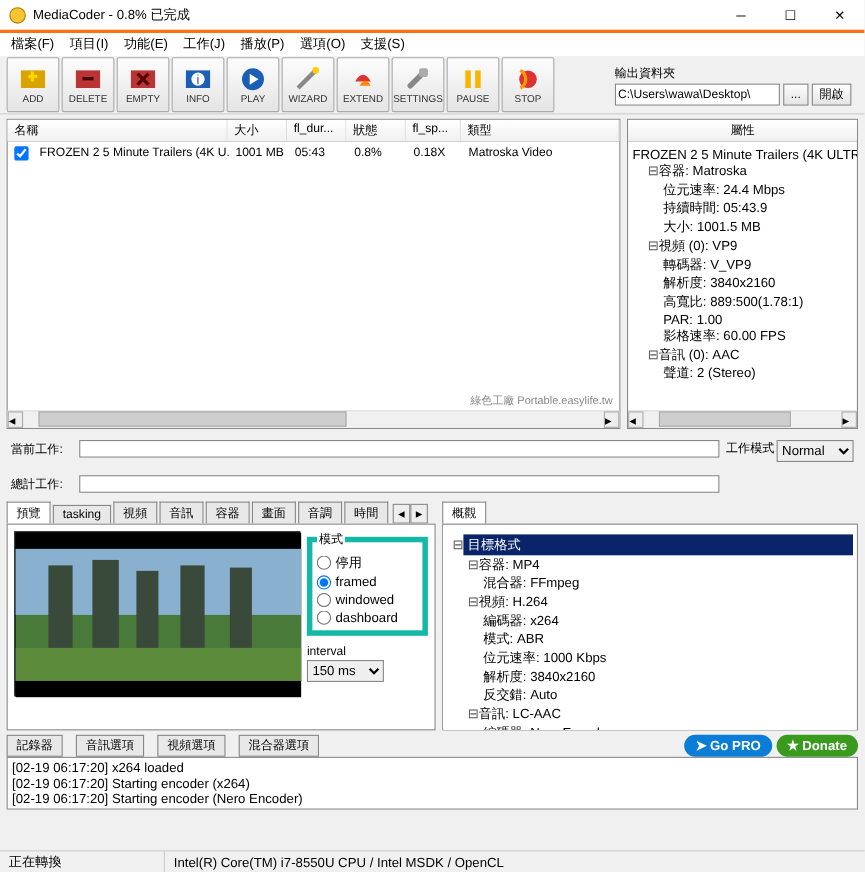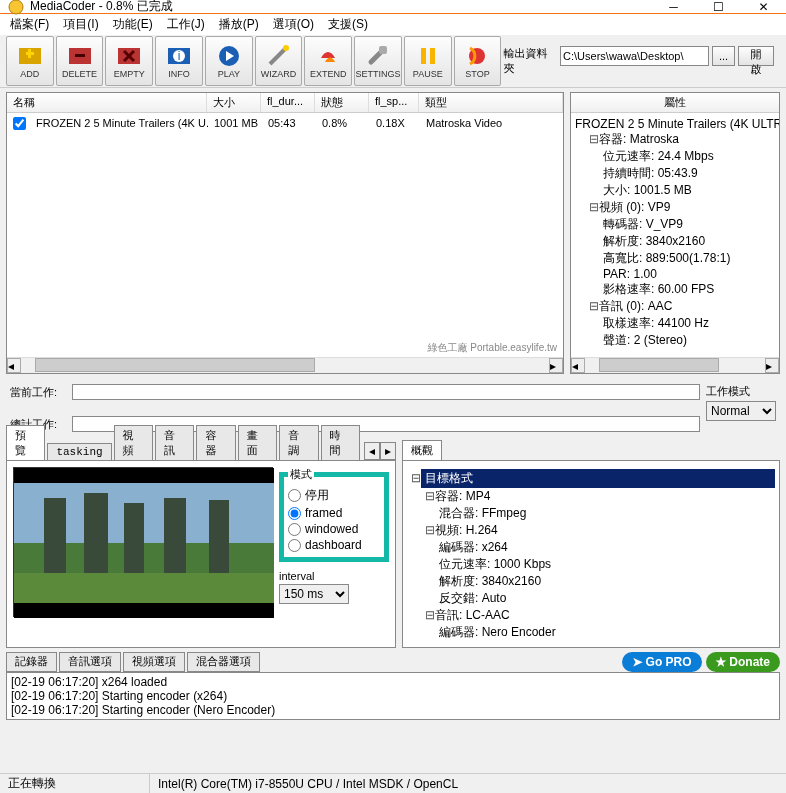--- a/index.html
+++ b/index.html
@@ -4,7 +4,7 @@
 <style>
 * { box-sizing: border-box; margin: 0; padding: 0; font-family: "Microsoft JhengHei", Tahoma, sans-serif; font-size: 12px; }
 body { background: #f0f0f0; width: 786px; height: 793px; overflow: hidden; }
-.titlebar { height: 14px; background: #fff; display: flex; align-items: center; padding: 0 0 0 8px; border-bottom: 1px solid #f97316; }
+.titlebar { height: 30px; background: #fff; display: flex; align-items: center; padding: 0 0 0 8px; border-bottom: 3px solid #f97316; }
 .titlebar .icon { width: 16px; height: 16px; margin-right: 6px; }
 .titlebar .title { flex: 1; }
 .titlebar .winbtn { width: 45px; height: 28px; display: flex; align-items: center; justify-content: center; }

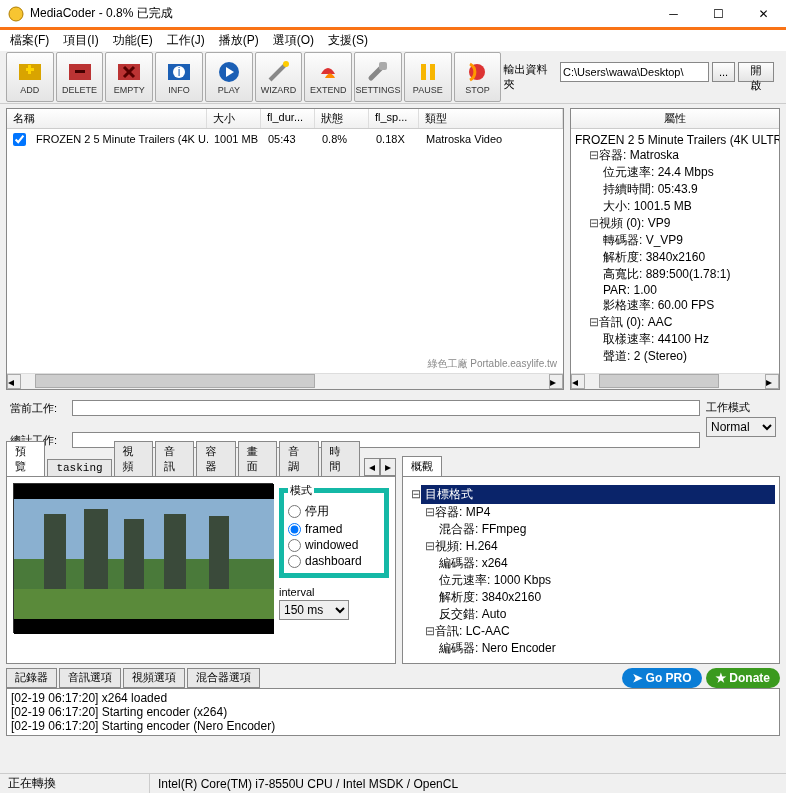--- a/index.html
+++ b/index.html
@@ -14,7 +14,7 @@
 .tbtn { width: 48px; height: 50px; border: 1px solid #aaa; background: linear-gradient(#fdfdfd,#e4e4e4); display: flex; flex-direction: column; align-items: center; justify-content: center; border-radius: 2px;}
 .tbtn .ic { width: 28px; height: 26px; display:flex; align-items:center; justify-content:center;}
 .tbtn .lbl { font-size: 9px; color: #333; }
-.out-folder { margin-left: auto; display: flex; flex-direction: row; gap: 2px; padding-right: 6px;}
+.out-folder { margin-left: auto; display: flex; flex-direction: column; gap: 2px; padding-right: 6px;}
 .out-folder .row { display: flex; gap: 3px; }
 .out-folder input { width: 150px; height: 20px; border: 1px solid #888; padding: 0 2px; font-size:11px;}
 .out-folder button { height: 20px; border: 1px solid #888; background: linear-gradient(#fdfdfd,#e4e4e4); padding: 0 6px; font-size:11px;}

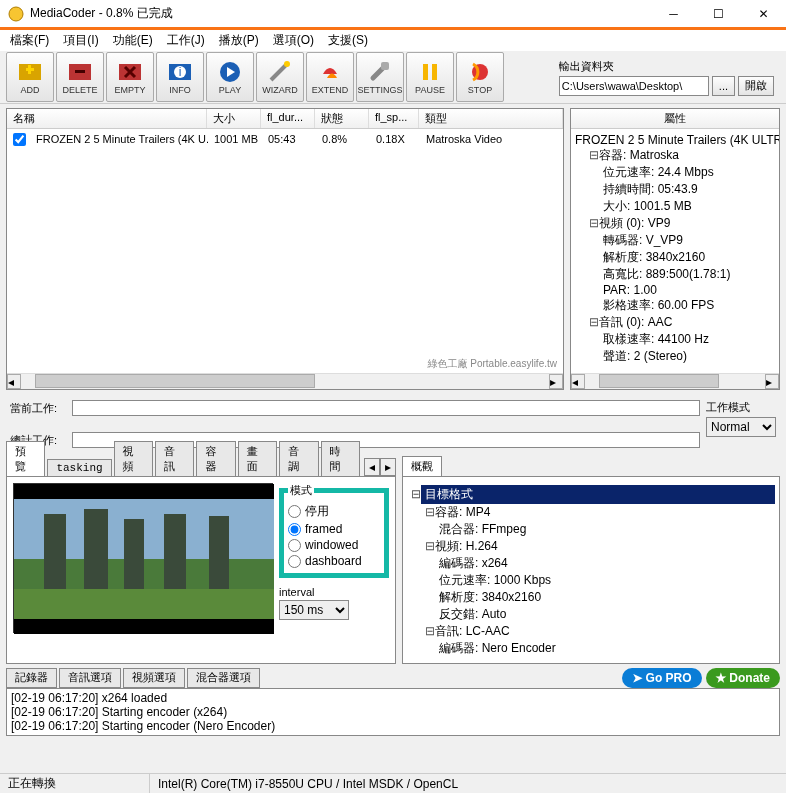--- a/index.html
+++ b/index.html
@@ -241,7 +241,6 @@
       <div class="n n2">PAR: 1.00</div>
       <div class="n n2">影格速率: 60.00 FPS</div>
       <div class="n n1"><span class="exp">⊟</span><span>音訊 (0): AAC</span></div>
-      <div class="n n2">取樣速率: 44100 Hz</div>
       <div class="n n2">聲道: 2 (Stereo)</div>
     </div>
     <div class="scroll-h">

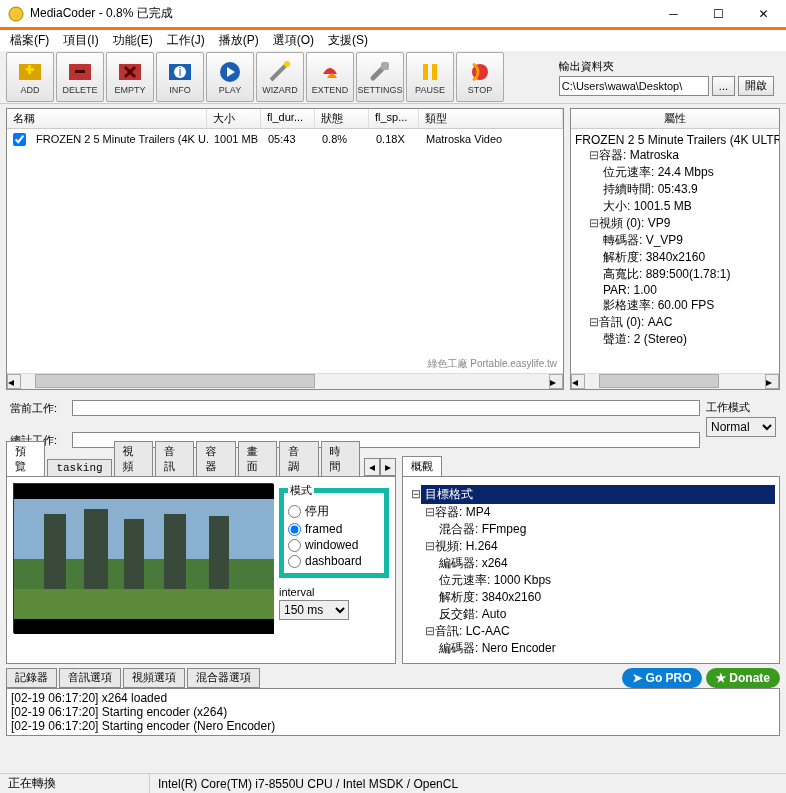--- a/index.html
+++ b/index.html
@@ -40,7 +40,7 @@
 .job-row { display:flex; align-items:center; gap:6px;}
 .job-row .lbl { width:56px; font-size:11px;}
 .job-row .bar { flex:1; height:16px; background:#fff; border:1px solid #888;}
-.job-mode { display:flex; flex-direction:column; gap:2px; margin-left:6px;}
+.job-mode { display:flex; flex-direction:row; gap:2px; margin-left:6px;}
 .job-mode select { width:70px; height:20px; border:1px solid #888;}
 .tabs-area { display:flex; padding: 0 6px; gap:6px; height: 210px;}
 .left-tabs { width: 390px; display:flex; flex-direction:column;}

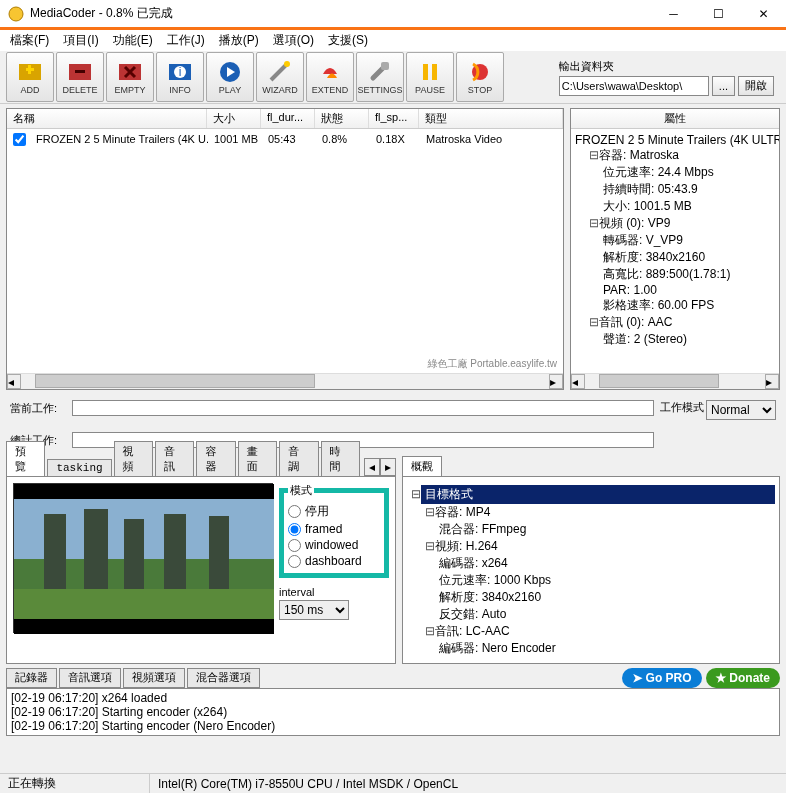--- a/index.html
+++ b/index.html
@@ -46,7 +46,7 @@
 .left-tabs { width: 390px; display:flex; flex-direction:column;}
 .right-tabs { flex:1; display:flex; flex-direction:column;}
 .tabstrip { display:flex; height:22px; align-items:flex-end;}
-.tab { border:1px solid #888; border-bottom:none; background:#e8e8e8; padding:2px 8px; font-size:11px; margin-right:2px;font-family:Liberation Mono, monospace;}
+.tab { border:1px solid #888; border-bottom:none; background:#e8e8e8; padding:2px 8px; font-size:11px; margin-right:2px;}
 .tab.active { background:#fff;}
 .tab-arrows { margin-left:2px; display:flex;}
 .tab-arrows .ar { width:16px; height:18px; border:1px solid #888; background:#eee; display:flex; align-items:center; justify-content:center;}

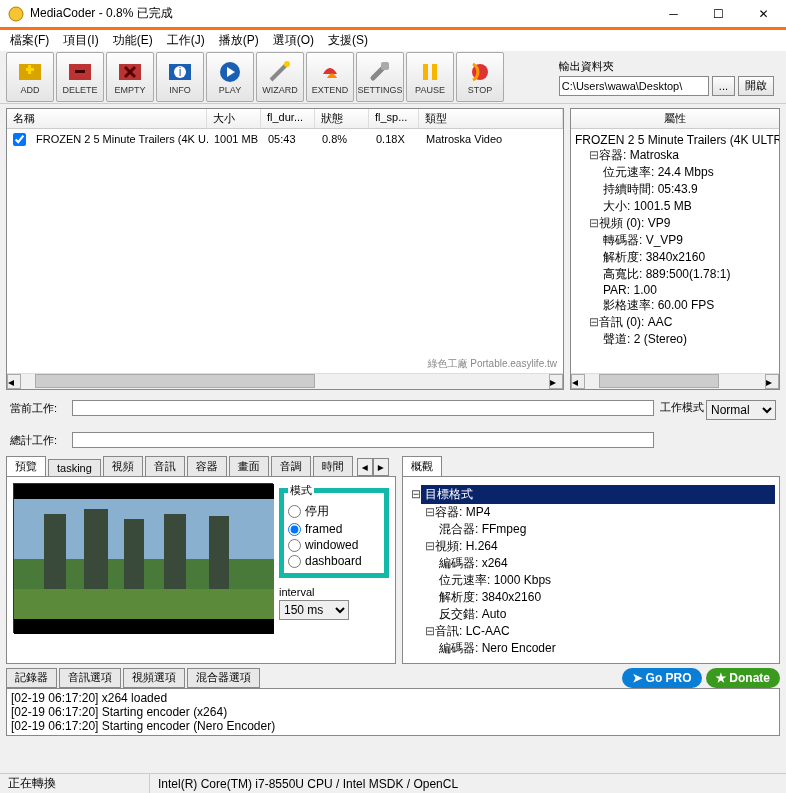--- a/index.html
+++ b/index.html
@@ -338,6 +338,7 @@
         <div class="n n2">混合器: FFmpeg</div>
         <div class="n n1"><span class="exp">⊟</span><span>視頻: H.264</span></div>
         <div class="n n2">編碼器: x264</div>
+        <div class="n n2">模式: ABR</div>
         <div class="n n2">位元速率: 1000 Kbps</div>
         <div class="n n2">解析度: 3840x2160</div>
         <div class="n n2">反交錯: Auto</div>

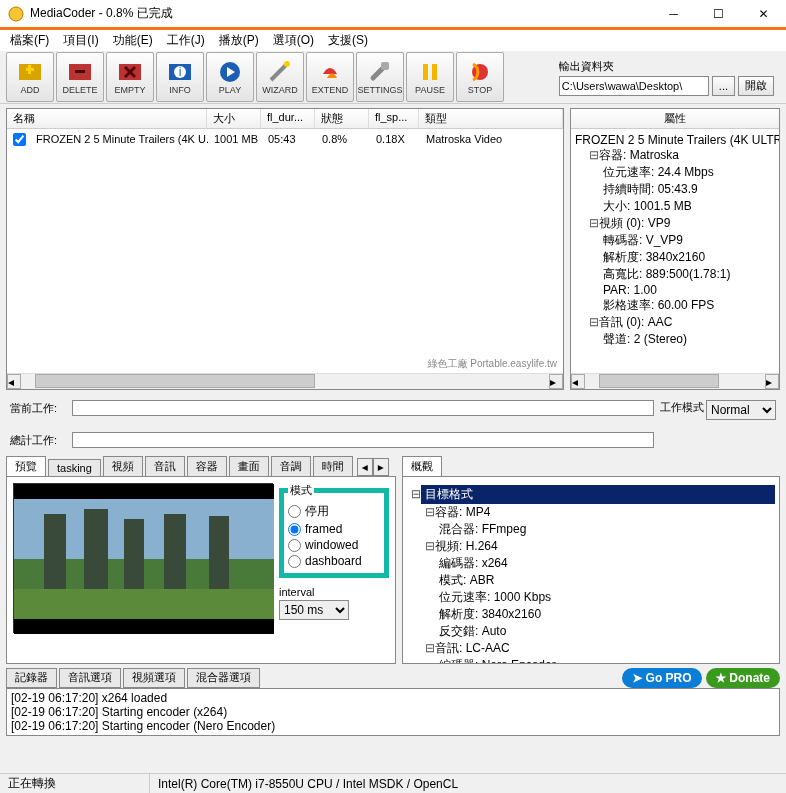--- a/index.html
+++ b/index.html
@@ -60,7 +60,7 @@
 .overview-body { border:1px solid #888; background:#fff; flex:1; padding:4px; overflow:auto;}
 .overview-body .hl { background:#0a246a; color:#fff; padding:1px 4px; display:inline-block; width:100%;}
 .log-section { padding:4px 6px;}
-.log-tabs { display:flex; height:20px;}
+.log-tabs { display:flex; height:20px;gap:10px;}
 .log-tab { border:1px solid #888; background:#e8e8e8; padding:1px 8px; font-size:11px; margin-right:2px;}
 .log-btns { margin-left:auto; display:flex; gap:4px;}
 .pill { border-radius:10px; padding:2px 10px; color:#fff; font-size:11px; font-weight:bold; display:flex; align-items:center; gap:3px;}

